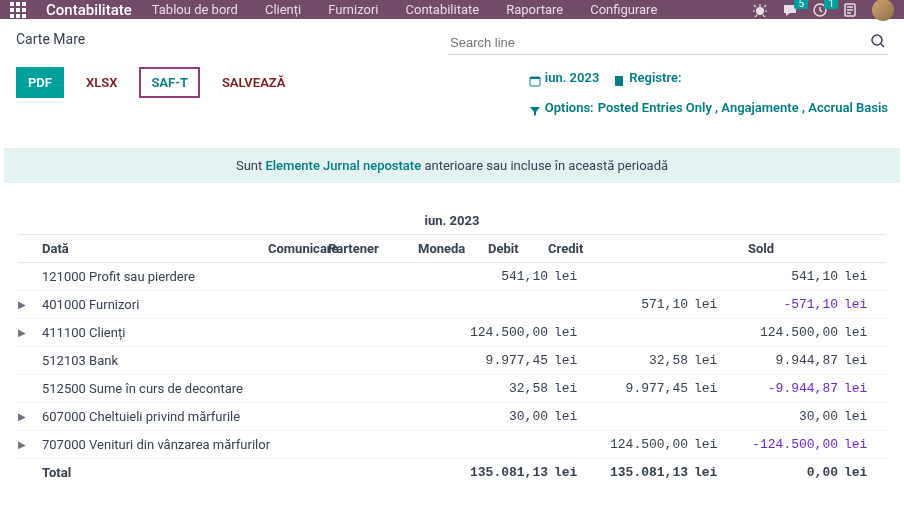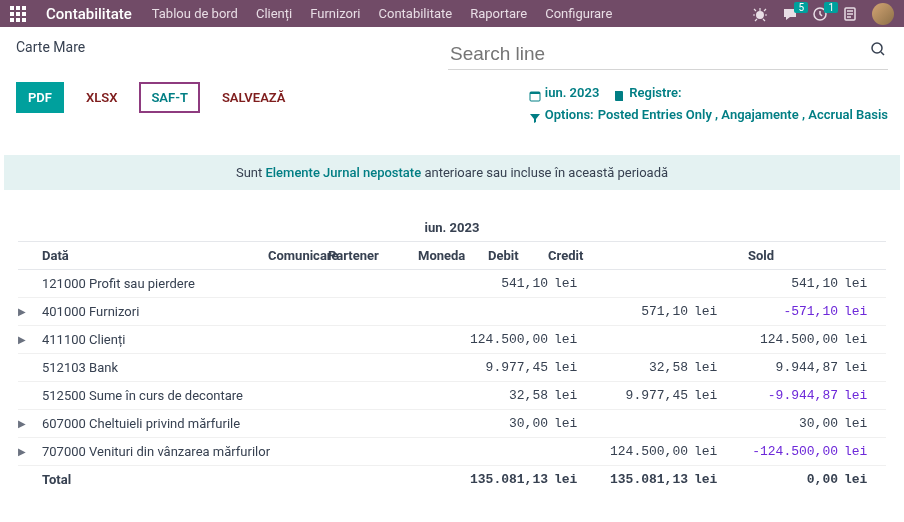--- a/index.html
+++ b/index.html
@@ -5,7 +5,7 @@
 * { box-sizing: border-box; margin: 0; padding: 0; }
 body { font-family: -apple-system, BlinkMacSystemFont, "Segoe UI", Roboto, sans-serif; font-size: 13px; color: #374151; background: #fff; width: 904px; }
 
-.navbar { background: #714B67; color: #fff; display: flex; align-items: center; height: 27px; padding: 0 10px; gap: 20px; }
+.navbar { background: #714B67; color: #fff; display: flex; align-items: center; height: 19px; padding: 0 10px; gap: 20px; }
 .navbar .apps-icon { width: 16px; height: 16px; display: inline-flex; }
 .navbar .brand { font-size: 15px; font-weight: 500; color: #fff; }
 .navbar .menu { display: flex; gap: 18px; }

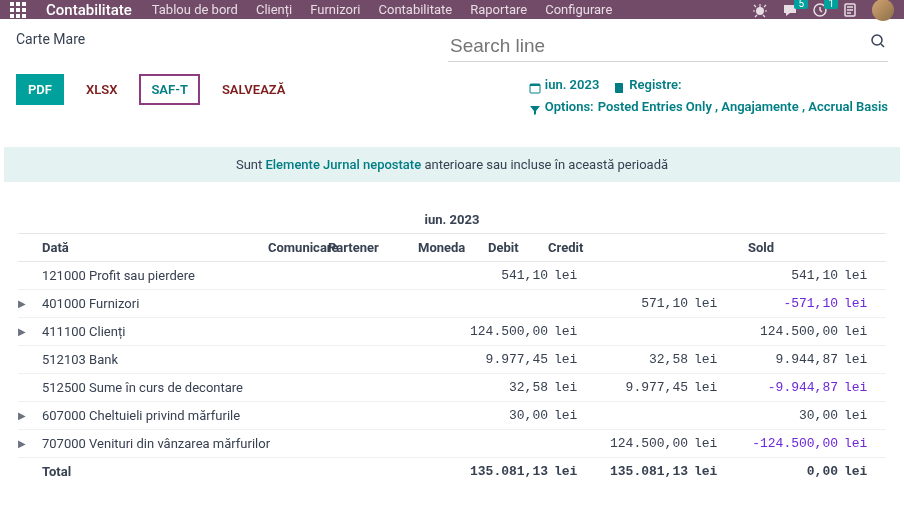--- a/index.html
+++ b/index.html
@@ -8,7 +8,7 @@
 .navbar { background: #714B67; color: #fff; display: flex; align-items: center; height: 19px; padding: 0 10px; gap: 20px; }
 .navbar .apps-icon { width: 16px; height: 16px; display: inline-flex; }
 .navbar .brand { font-size: 15px; font-weight: 500; color: #fff; }
-.navbar .menu { display: flex; gap: 18px; }
+.navbar .menu { display: flex; gap: 27px; }
 .navbar .menu-item { color: #e8dde5; font-size: 13px; cursor: pointer; }
 .navbar .right { margin-left: auto; display: flex; align-items: center; gap: 14px; }
 .navbar .icon { width: 16px; height: 16px; position: relative; cursor: pointer; }

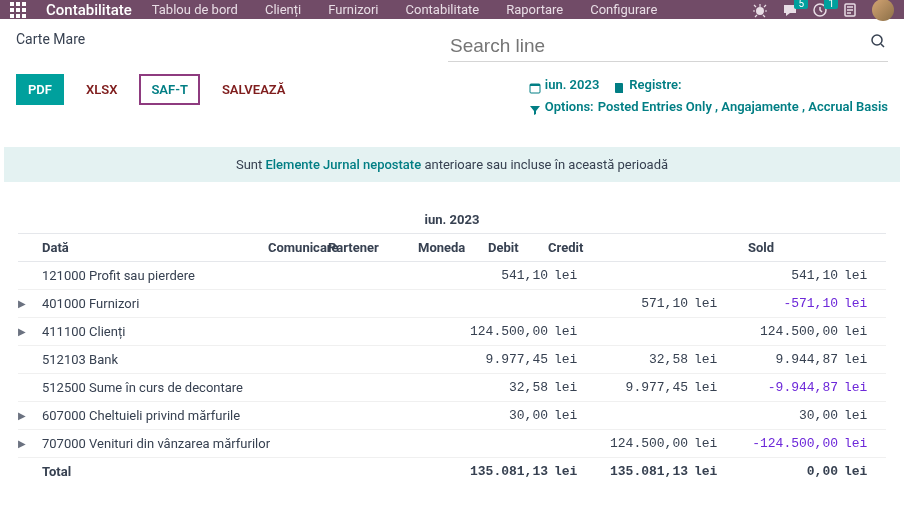--- a/index.html
+++ b/index.html
@@ -18,7 +18,7 @@
 .subhead { display: flex; align-items: flex-start; padding: 12px 16px 8px; }
 .subhead .title { font-size: 14px; color: #374151; }
 .subhead .search-wrap { margin-left: auto; position: relative; width: 440px; }
-.subhead .search-wrap input { width: 100%; border: none; border-bottom: 1px solid #d5d5d5; padding: 4px 24px 4px 2px; font-size: 19px; outline: none; color: #6b7280; }
+.subhead .search-wrap input { width: 100%; border: none; border-bottom: 1px solid #d5d5d5; padding: 4px 24px 4px 2px; font-size: 13px; outline: none; color: #6b7280; }
 .subhead .search-wrap .sicon { position: absolute; right: 2px; top: 2px; width: 16px; height: 16px; color: #374151; }
 
 .toolbar-row { display: flex; align-items: flex-start; padding: 4px 16px 12px; }

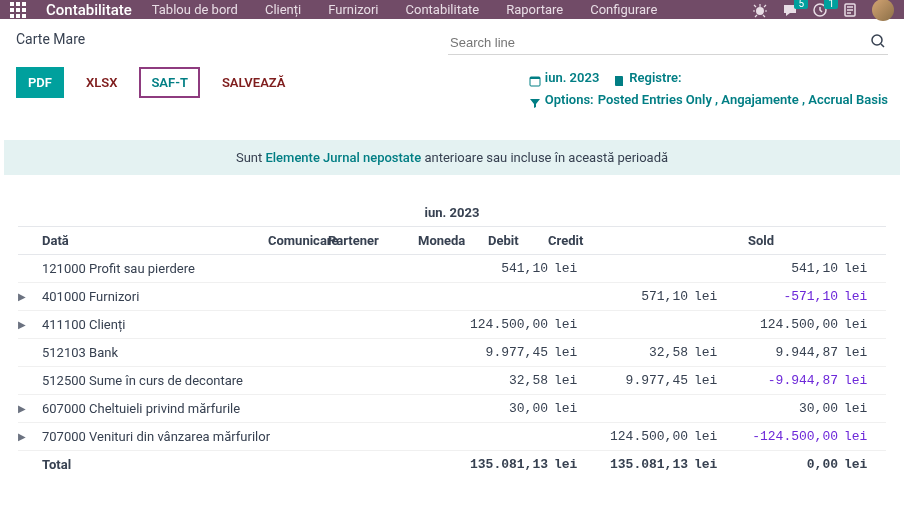--- a/index.html
+++ b/index.html
@@ -129,7 +129,7 @@
           <span>Registre:</span> 
         </span>
     </div>
-    <div class="fline" style="margin-top:0">
+    <div class="fline" style="margin-top:8px">
       <span class="flabel">
           <span class="ficon"><svg viewBox="0 0 12 12" fill="#017E84">
               <path d="M1 2h10L7 7v3l-2 1V7z"></path>

